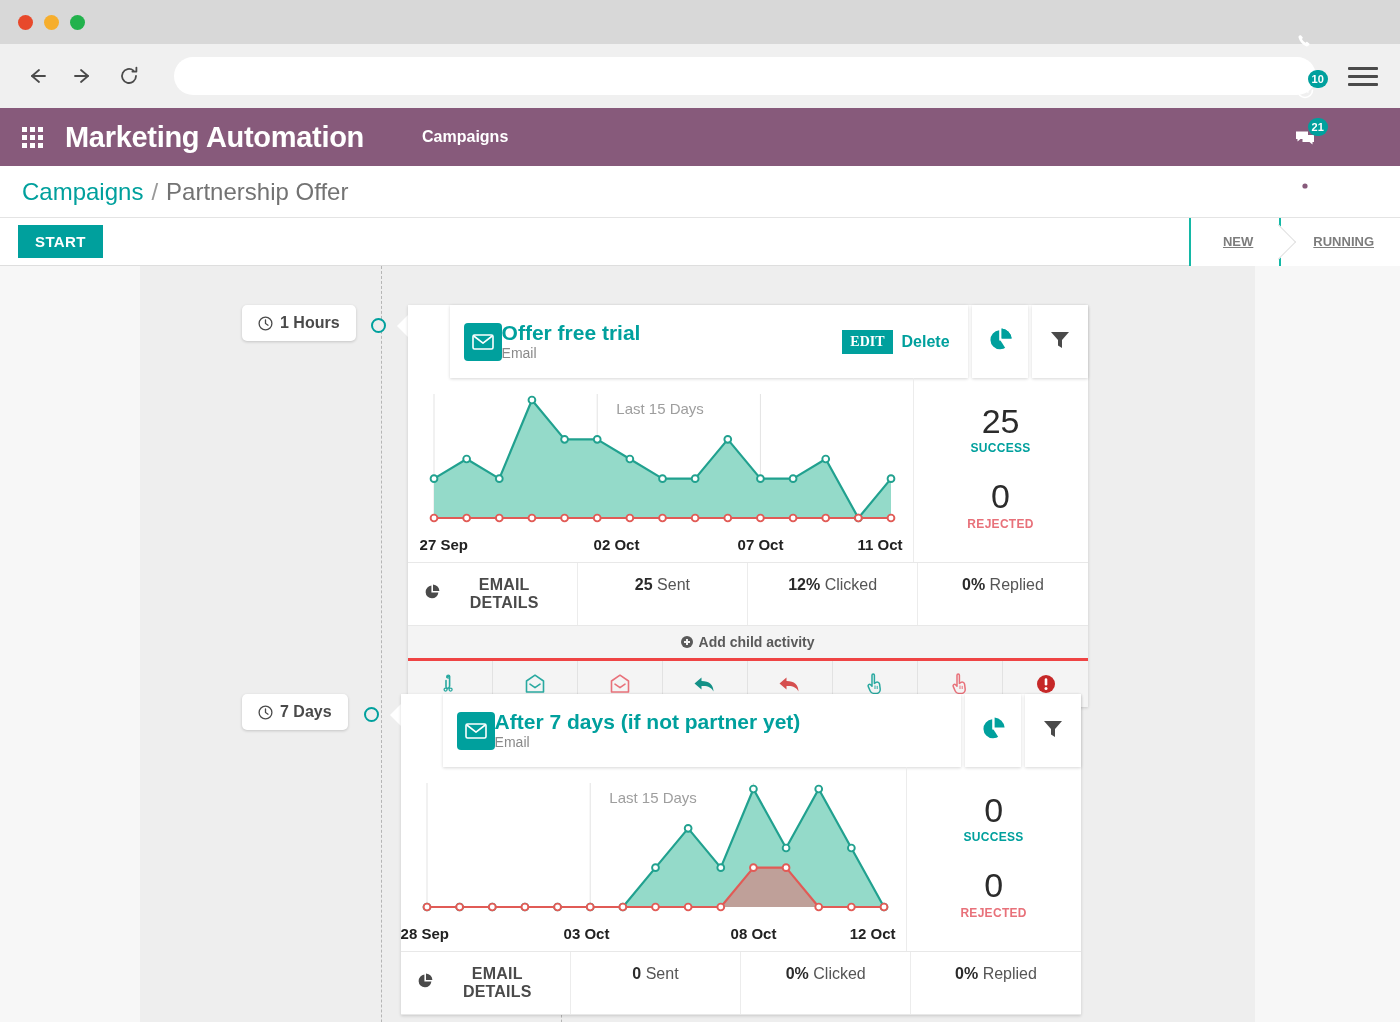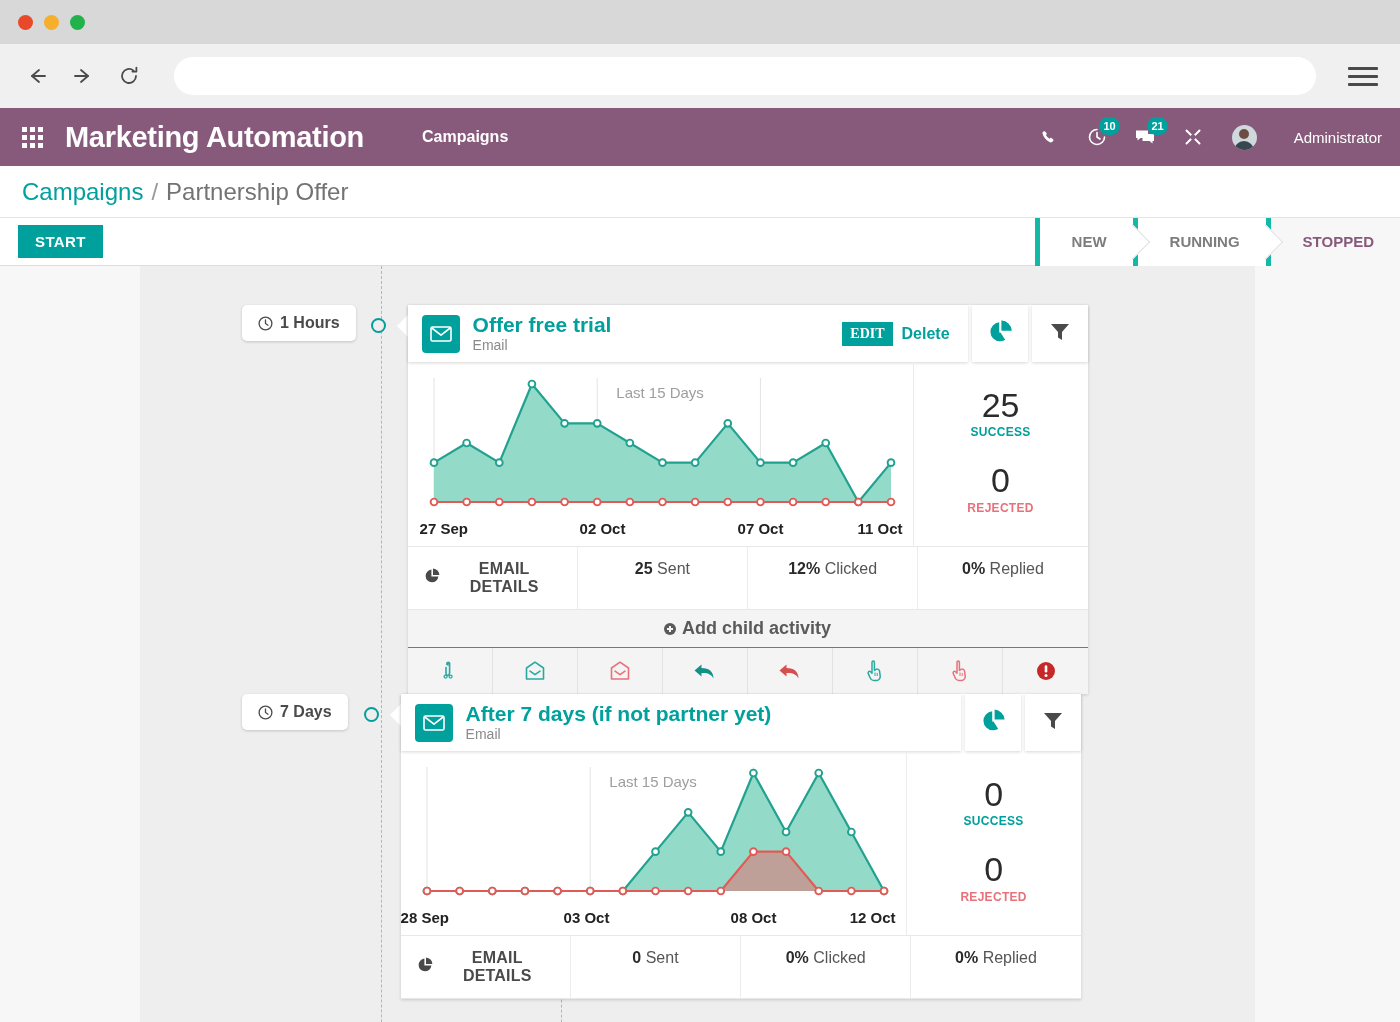--- a/index.html
+++ b/index.html
@@ -47,7 +47,7 @@
   .apps-grid i { display: block; width: 5px; height: 5px; background: #fff; }
   .app-title { font-size: 29px; font-weight: bold; letter-spacing: -0.3px; white-space: nowrap; }
   .app-menu { margin-left: 58px; font-size: 16px; font-weight: bold; white-space: nowrap; }
-  .app-bar-right { margin-left: auto; display: flex; align-items: center; gap: 22px; }
+  .app-bar-right { margin-left: auto; display: flex; align-items: center; gap: 22px; flex-direction: column; }
   .sysicon { position: relative; width: 26px; height: 26px; display: flex;
     align-items: center; justify-content: center; color: #fff; }
   .sysicon svg { display: block; }

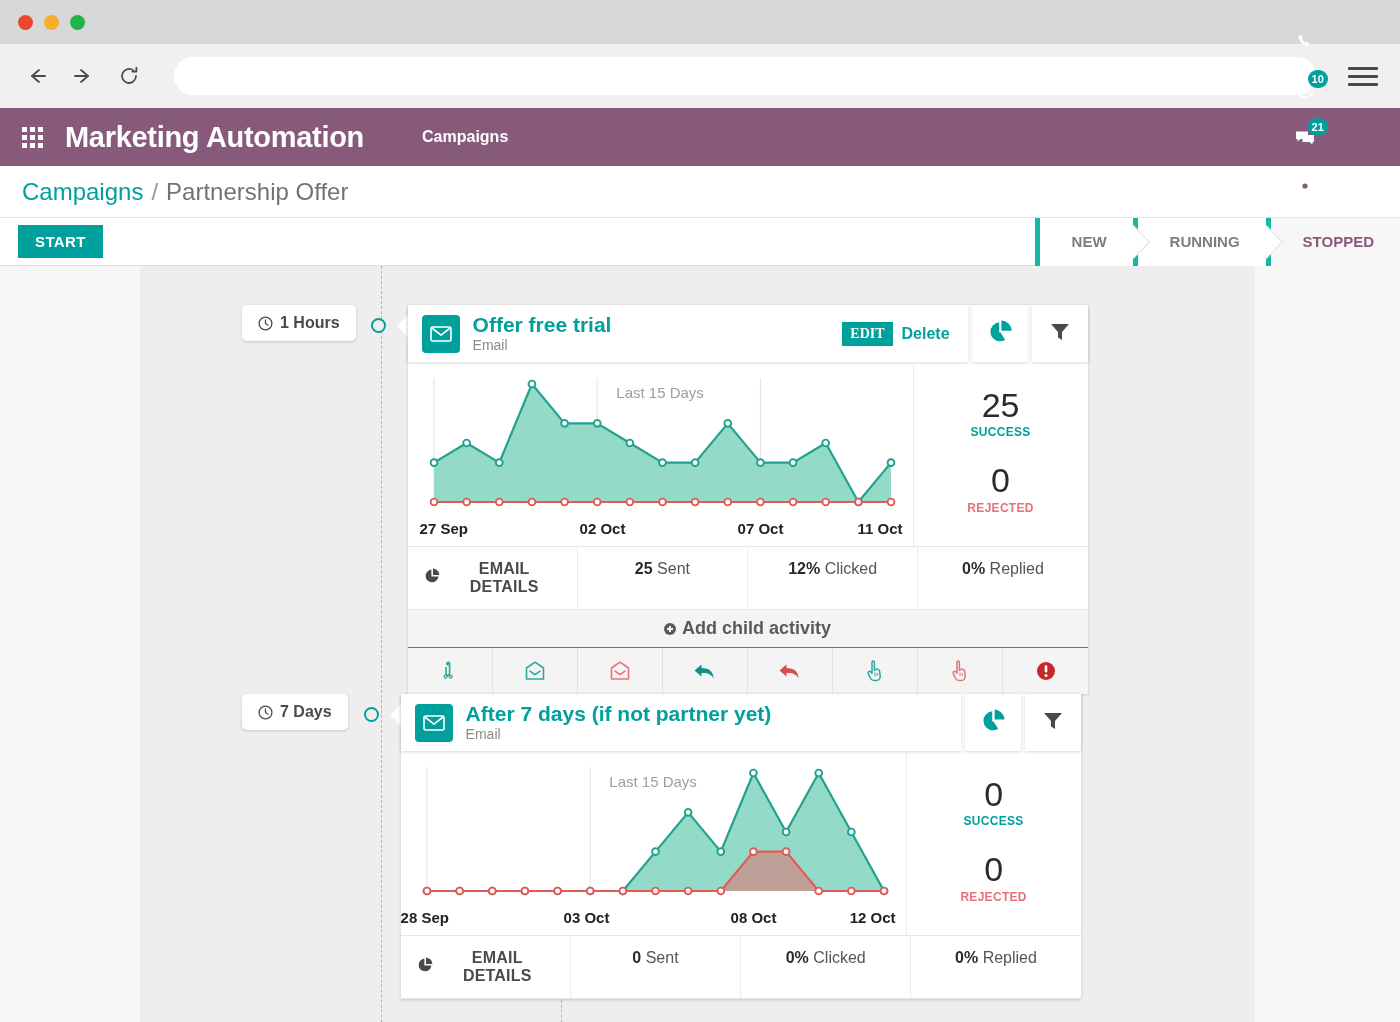--- a/index.html
+++ b/index.html
@@ -89,8 +89,9 @@
   .statusbar { margin-left: auto; display: flex; height: 48px; align-items: stretch; }
   .status-step {
     position: relative; display: flex; align-items: center; padding: 0 26px 0 32px;
-    font-size: 15px; font-weight: bold; color: #7d7d7d; background: #fff;
-    border-left: 5px solid #14b8a6;
+    font-size: 13px; font-weight: bold; color: #7d7d7d; background: #fff;
+    border-left: 2px solid #14b8a6;
+    text-decoration: underline;
   }
   .status-step::after {
     content: ''; position: absolute; right: -12px; top: 50%; width: 24px; height: 24px;

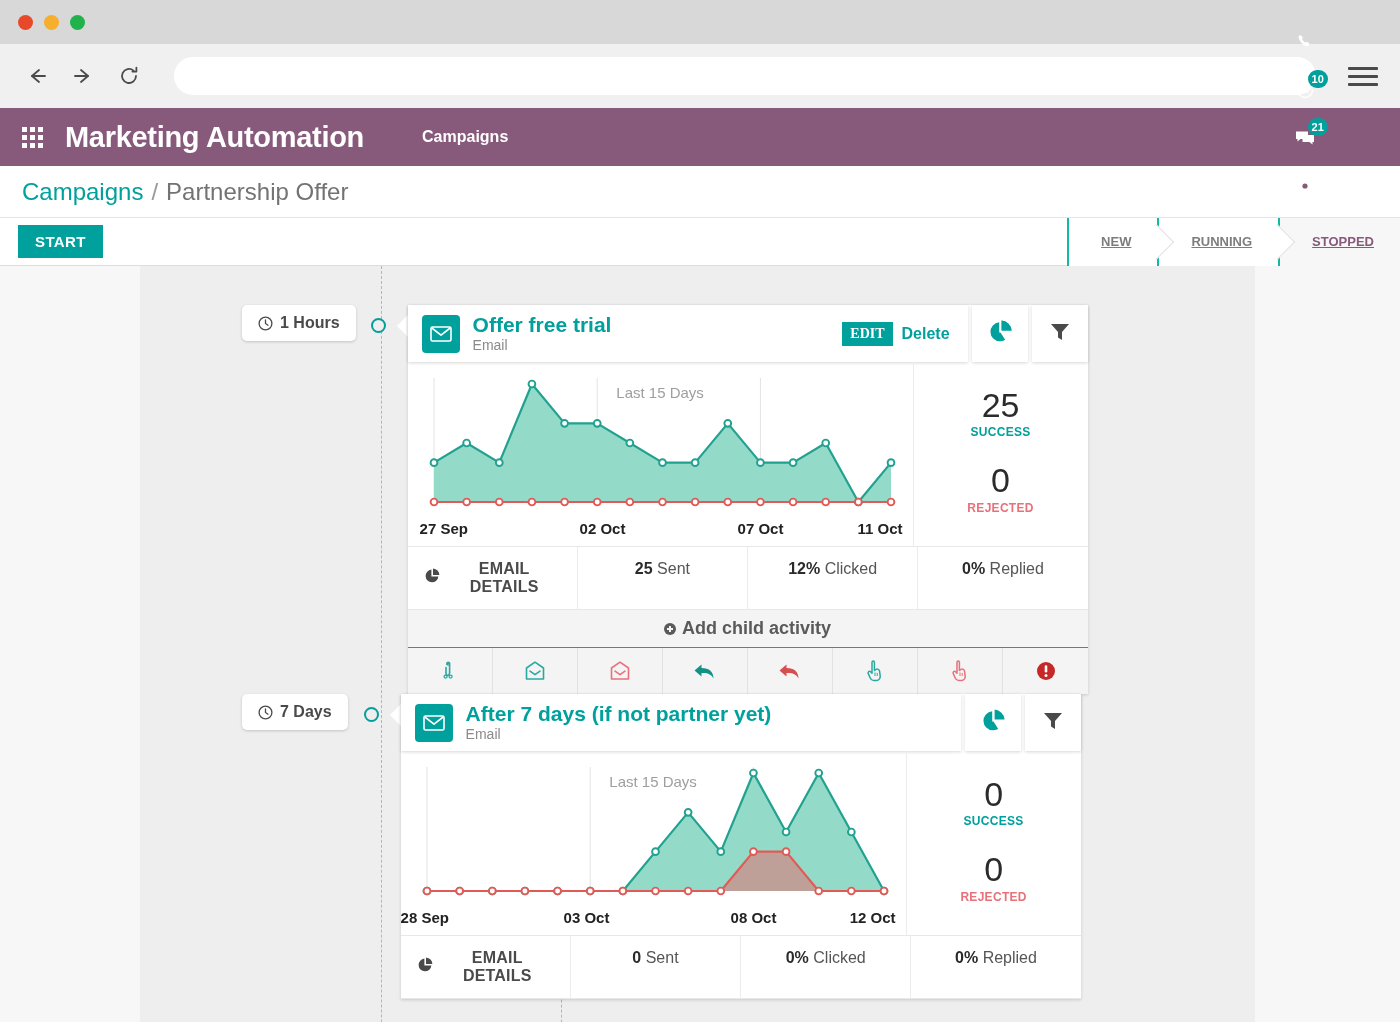--- a/index.html
+++ b/index.html
@@ -308,7 +308,6 @@
   <div class="statusbar">
     <span class="status-step">NEW</span>
     <span class="status-step">RUNNING</span>
-    <span class="status-step active">STOPPED</span>
   </div>
 </div>
 

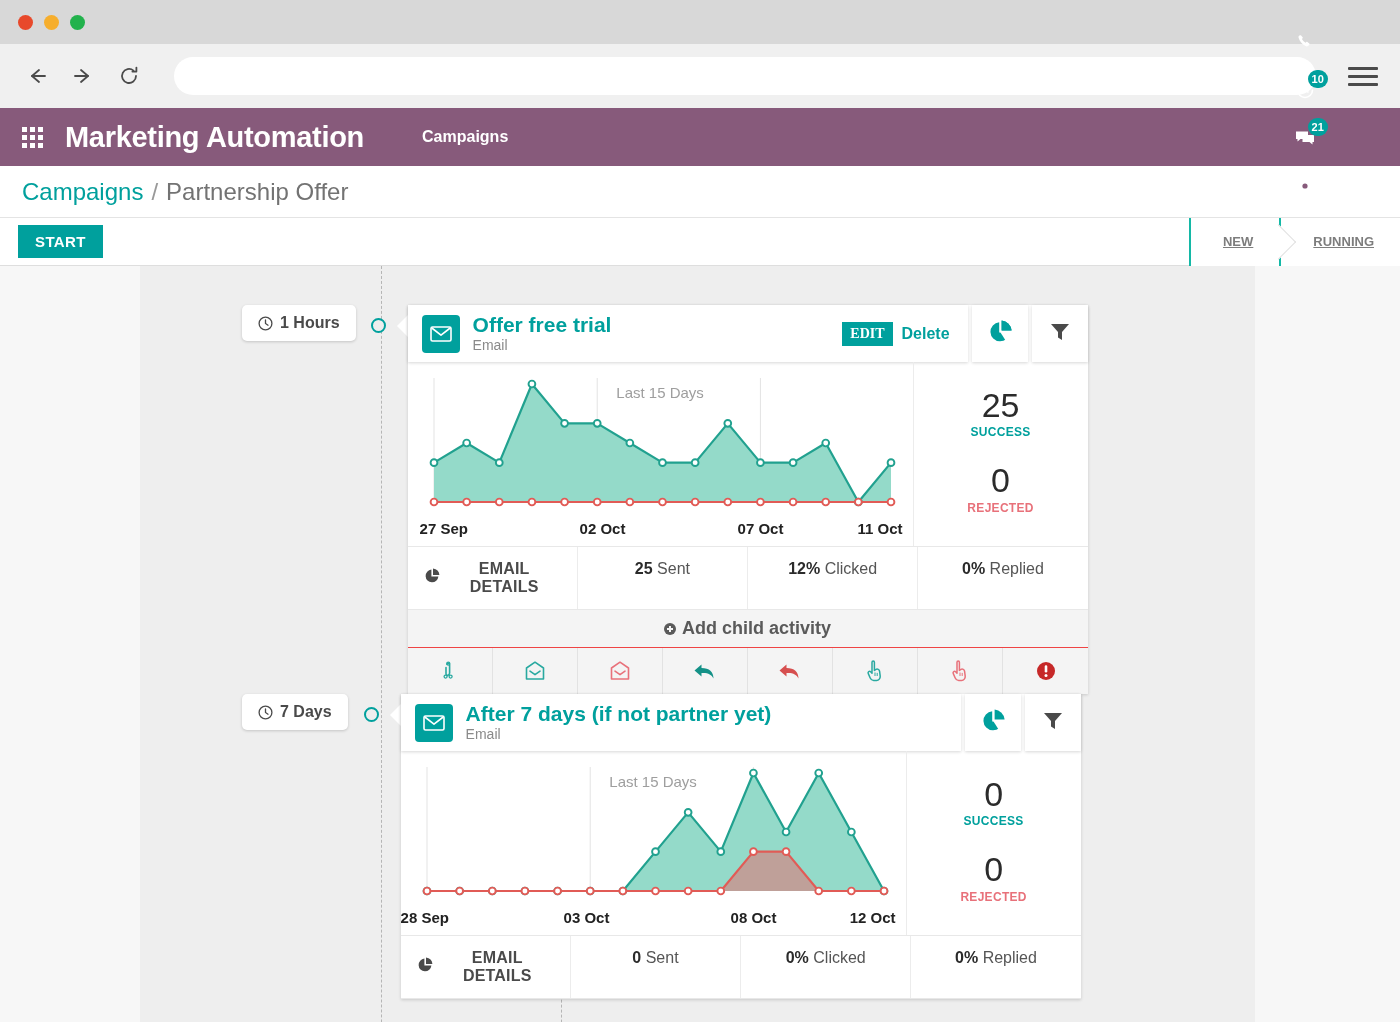--- a/index.html
+++ b/index.html
@@ -133,8 +133,8 @@
 
   .card-headrow { display: flex; align-items: stretch; }
   .card-head {
-    flex: 1; display: flex; align-items: center; gap: 13px; padding: 8px 14px;
-    background: #fff; box-shadow: 0 1px 3px rgba(0,0,0,.16); min-height: 56px;
+    flex: 1; display: flex; align-items: center; gap: 0; padding: 16px 14px;
+    background: #fff; box-shadow: 0 1px 3px rgba(0,0,0,.16); min-height: 56px; margin-left: 42px;
   }
   .mail-badge {
     width: 38px; height: 38px; background: #00a09d; border-radius: 4px;

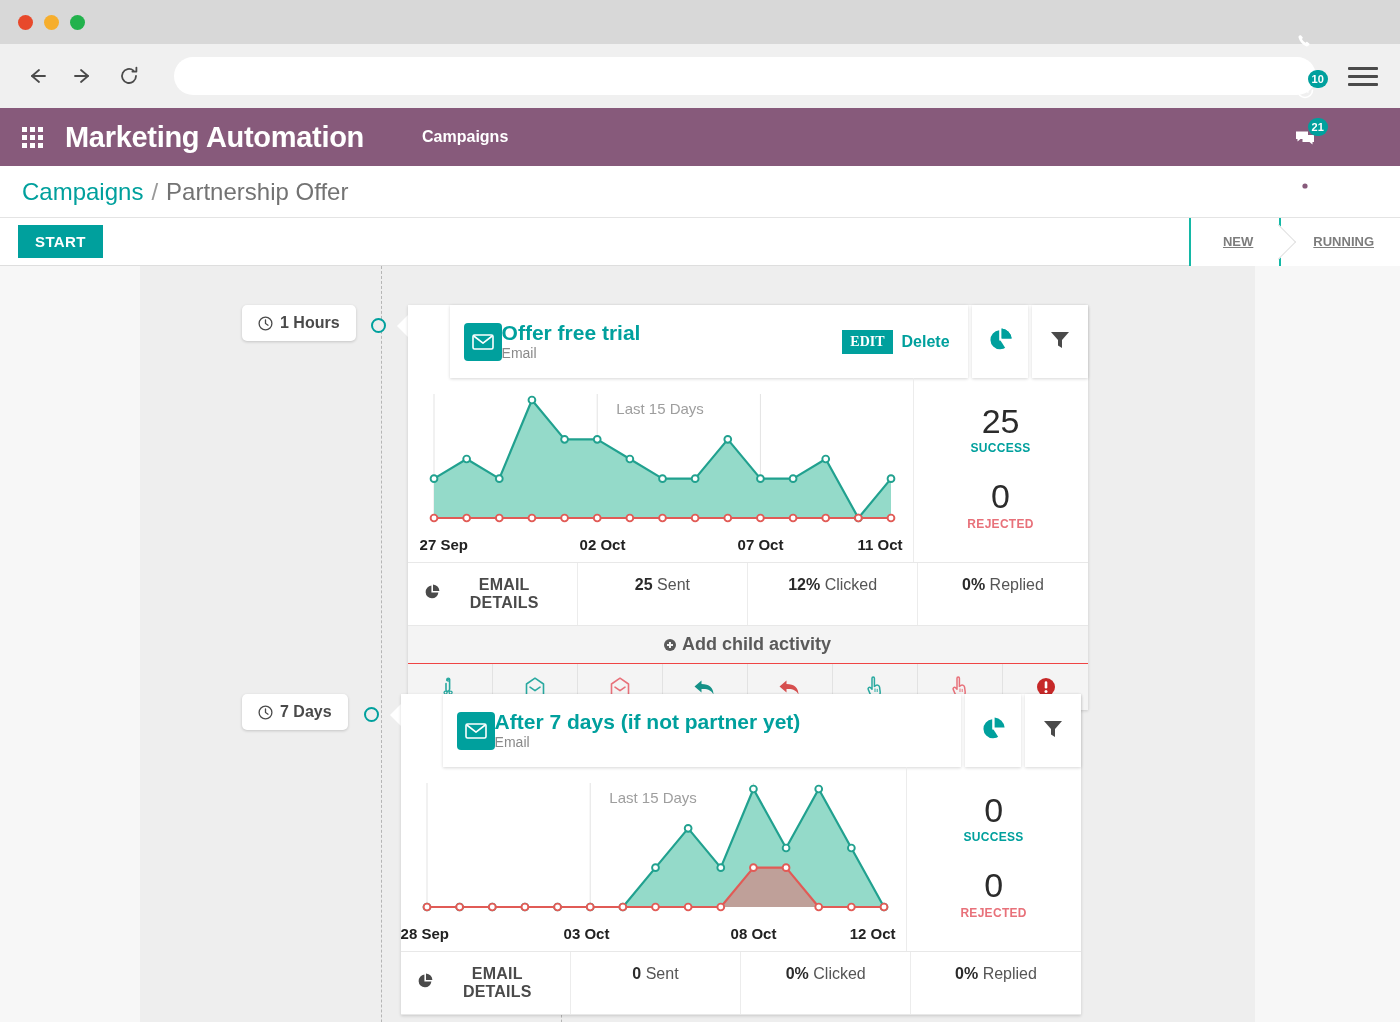--- a/index.html
+++ b/index.html
@@ -408,7 +408,7 @@
             </svg>
           <div class="chart-caption">Last 15 Days</div>
           <div class="axis-label" style="left:12px;">27 Sep</div>
-          <div class="axis-label" style="left:172px;">02 Oct</div>
+          <div class="axis-label" style="left:186px;">02 Oct</div>
           <div class="axis-label" style="left:330px;">07 Oct</div>
           <div class="axis-label" style="right:10px;">11 Oct</div>
         </div>

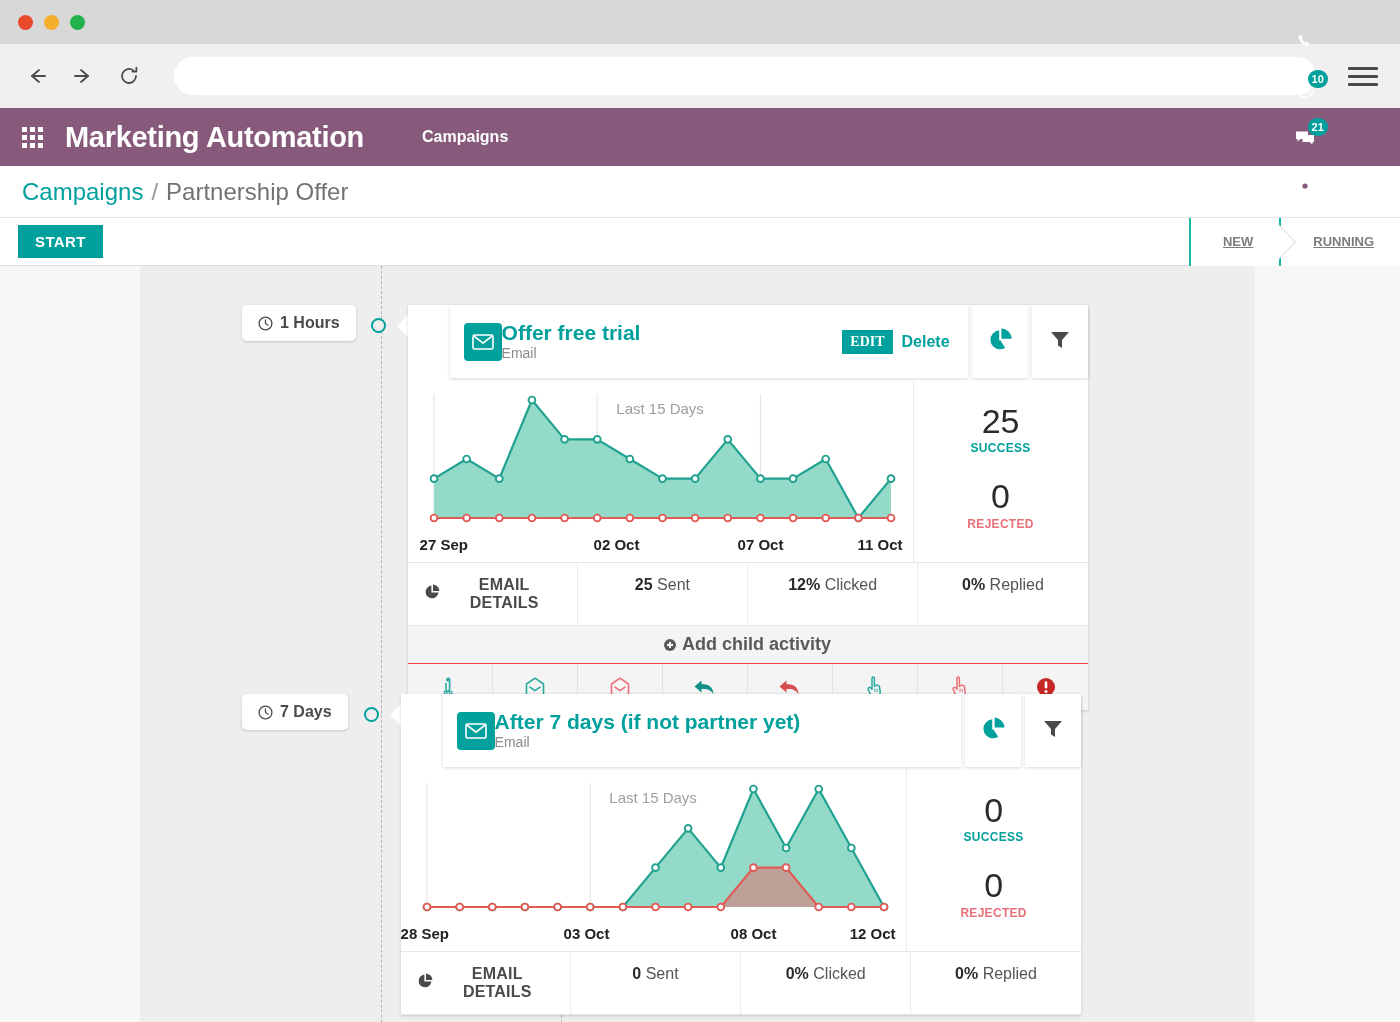--- a/index.html
+++ b/index.html
@@ -190,9 +190,9 @@
   .details-cell b { color: #2b2b2b; }
 
   .add-child {
-    text-align: center; padding: 8px 0; font-size: 18px; font-weight: bold;
+    text-align: center; padding: 8px 0; font-size: 14px; font-weight: bold;
     color: #5a5a5a; background: #f4f4f4; display: flex; align-items: center;
-    justify-content: center; gap: 6px; cursor: pointer; border-bottom: 1px solid #ef4444;
+    justify-content: center; gap: 6px; cursor: pointer; border-bottom: 3px solid #ef4444;
   }
   .plus-ico { width: 12px; height: 12px; border-radius: 50%; background: #5a5a5a;
     position: relative; flex: none; }

